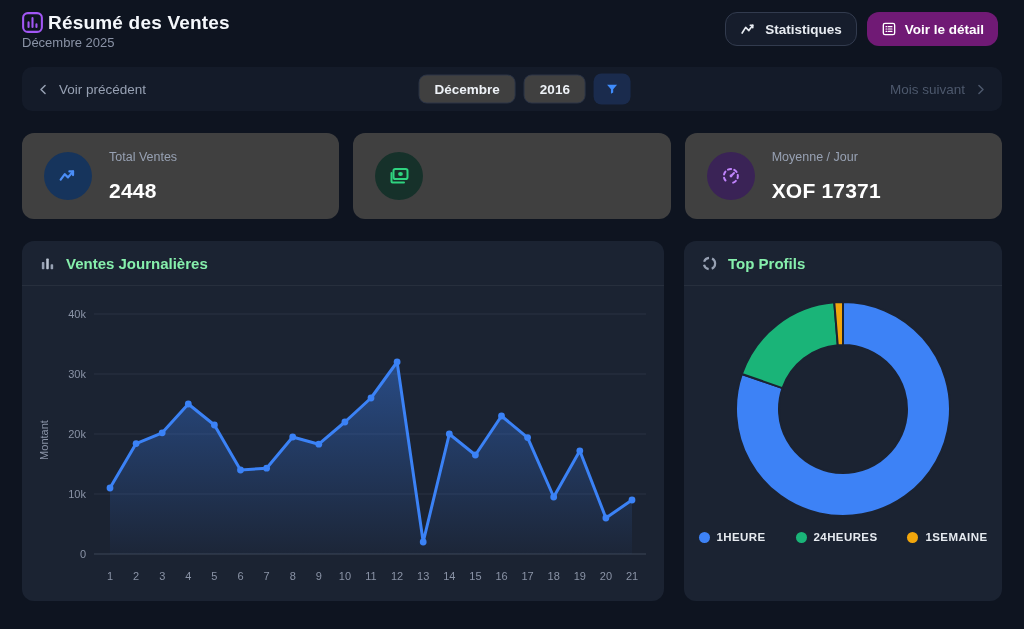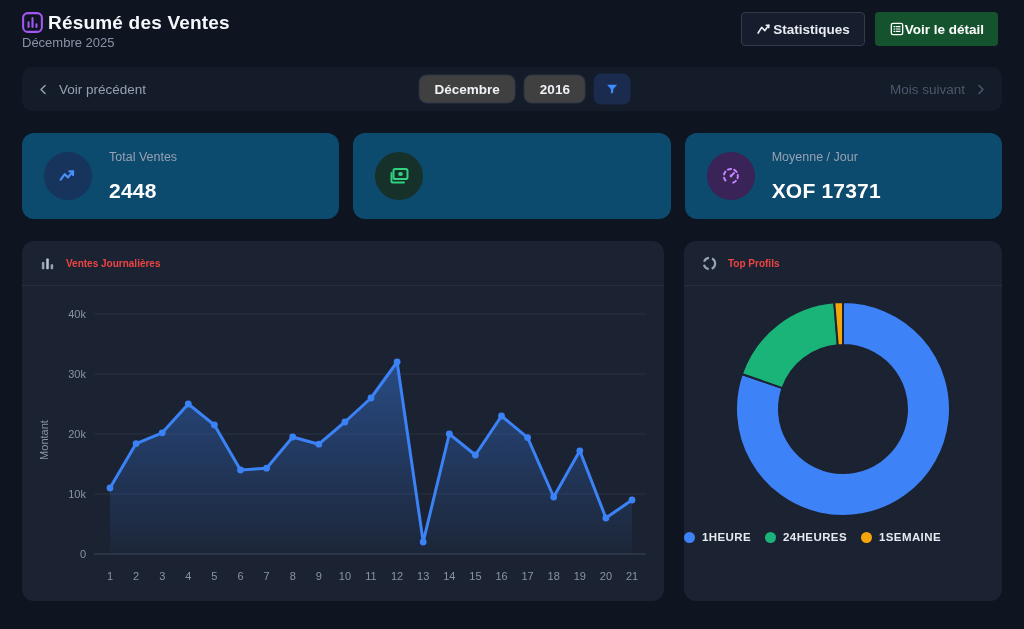--- a/index.html
+++ b/index.html
@@ -18,7 +18,7 @@
   .page-title { font-size:19px; font-weight:700; letter-spacing:.2px; color:#f5f8fc; }
   .page-subtitle { font-size:13px; color:#8a93a6; margin-left:2px; }
   .header-actions { display:flex; gap:10px; margin-top:2px; }
-  .btn { display:flex; align-items:center; height:34px; padding:16px 14px; border-radius:4px; font-size:13.5px; font-weight:600; cursor:pointer; border:none; font-family:inherit; }
+  .btn { display:flex; align-items:center; gap:8px; height:34px; padding:16px 14px; border-radius:12px; font-size:13.5px; font-weight:600; cursor:pointer; border:none; font-family:inherit; }
   .btn-ghost { background:#161d2c; border:1px solid #323b4e; color:#e8ecf2; }
   .btn-primary { background:#14532d; color:#ffffff; }
 

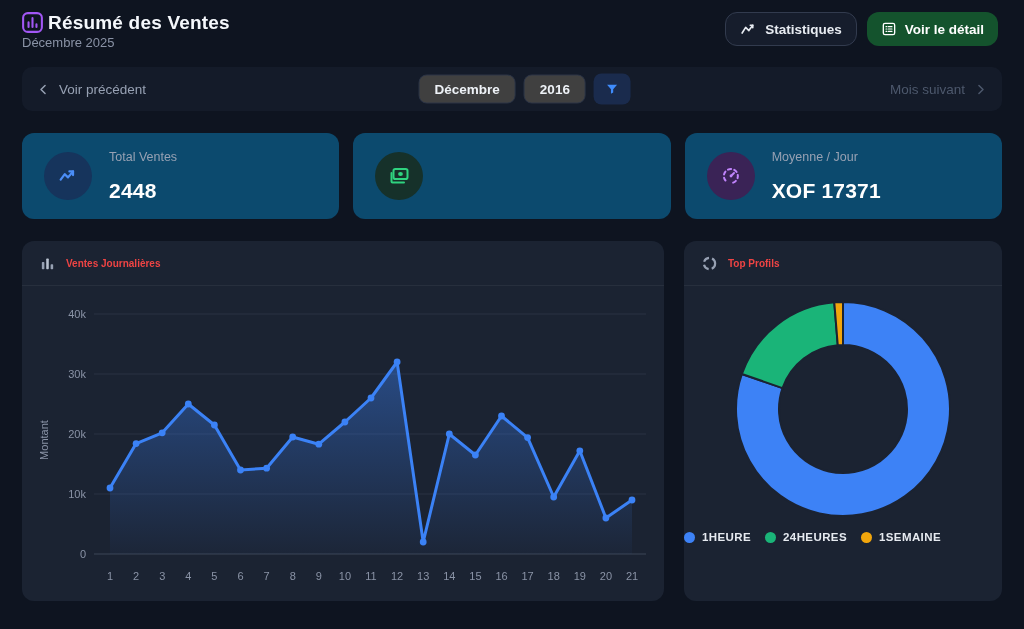--- a/index.html
+++ b/index.html
@@ -20,7 +20,7 @@
   .header-actions { display:flex; gap:10px; margin-top:2px; }
   .btn { display:flex; align-items:center; gap:8px; height:34px; padding:16px 14px; border-radius:12px; font-size:13.5px; font-weight:600; cursor:pointer; border:none; font-family:inherit; }
   .btn-ghost { background:#161d2c; border:1px solid #323b4e; color:#e8ecf2; }
-  .btn-primary { background:#14532d; color:#ffffff; }
+  .btn-primary { background:#701a75; color:#ffffff; }
 
   
   .month-nav { margin:17px 22px 0; height:44px; background:#141b29; border-radius:10px; display:flex; align-items:center; justify-content:space-between; padding:0 14px; position:relative; }

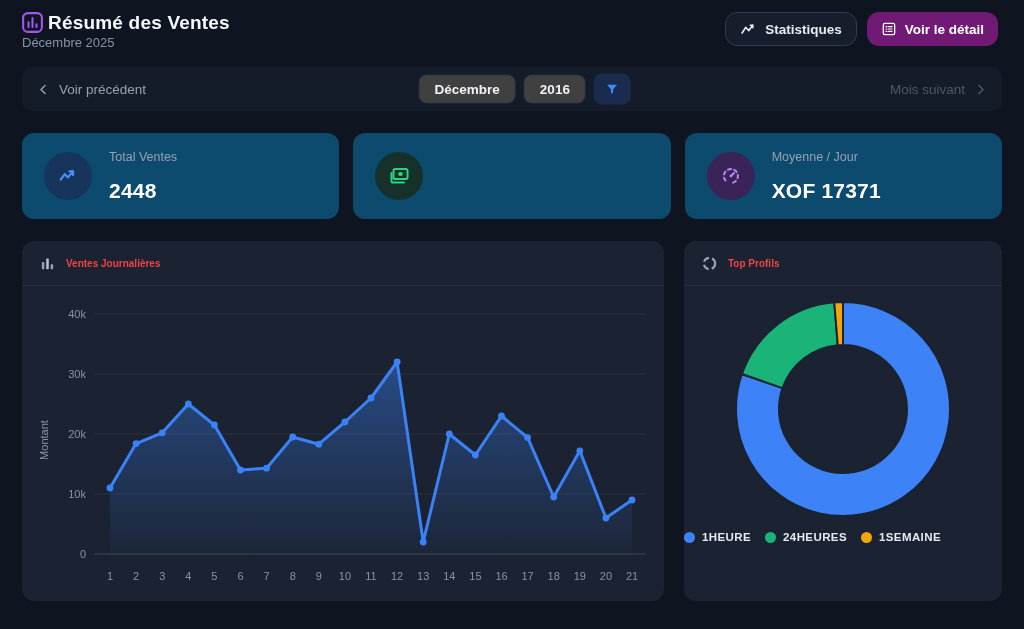--- a/index.html
+++ b/index.html
@@ -33,7 +33,7 @@
 
   
   .stats-row { display:flex; gap:14px; margin:22px 22px 0; }
-  .stat-card { flex:1; height:86px; background:#0c4a6e; border-radius:12px; padding:0 22px; display:flex; align-items:center; gap:17px; }
+  .stat-card { flex:1; height:86px; background:#404040; border-radius:12px; padding:0 22px; display:flex; align-items:center; gap:17px; }
   .icon-circle { width:48px; height:48px; border-radius:50%; flex:none; display:flex; align-items:center; justify-content:center; }
   .ic-blue   { background:#16345c; }
   .ic-green  { background:#16312a; }

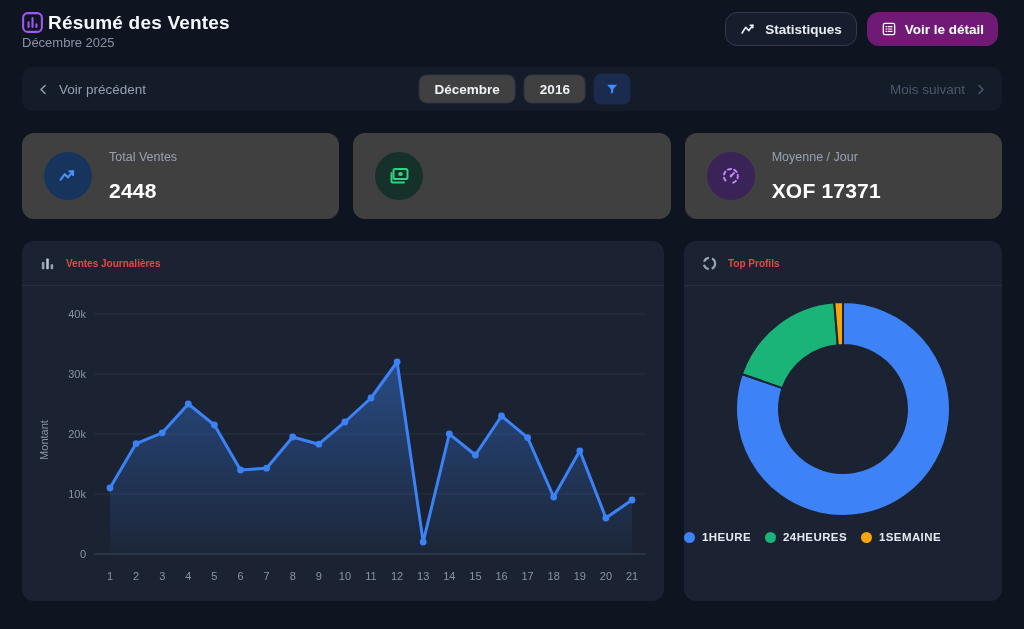--- a/index.html
+++ b/index.html
@@ -47,7 +47,7 @@
   .card-daily { width:642px; flex:none; }
   .card-profils { flex:1; }
   .chart-header { display:flex; align-items:center; gap:10px; height:45px; padding:0 17px; border-bottom:1px solid rgba(255,255,255,.055); }
-  .chart-title { font-size:10px; font-weight:700; color:#ef4444; }
+  .chart-title { font-size:15px; font-weight:700; color:#86efac; }
   .chart-body { padding:4px 8px 0 10px; }
   .donut-wrap { display:flex; justify-content:center; margin-top:14px; }
   .donut-legend { display:flex; gap:14px; margin-top:13px; }

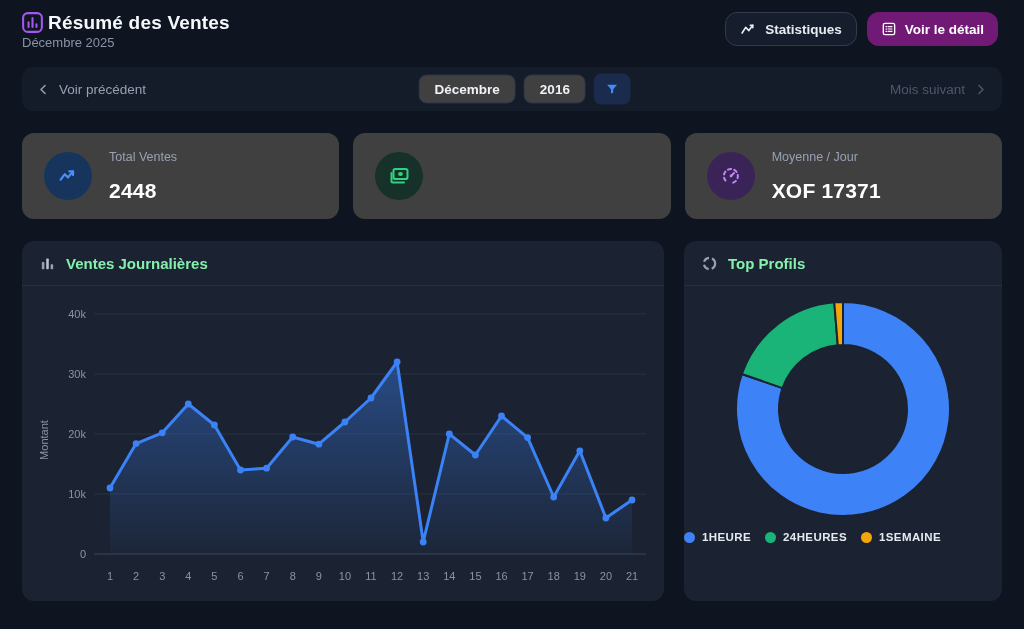--- a/index.html
+++ b/index.html
@@ -50,7 +50,7 @@
   .chart-title { font-size:15px; font-weight:700; color:#86efac; }
   .chart-body { padding:4px 8px 0 10px; }
   .donut-wrap { display:flex; justify-content:center; margin-top:14px; }
-  .donut-legend { display:flex; gap:14px; margin-top:13px; }
+  .donut-legend { display:flex; justify-content:center; gap:30px; margin-top:13px; }
   .legend-item { display:flex; align-items:center; gap:7px; cursor:pointer; }
   .legend-dot { width:11px; height:11px; border-radius:50%; flex:none; }
   .legend-label { font-size:11.5px; font-weight:600; color:#e6eaf0; letter-spacing:.4px; }

